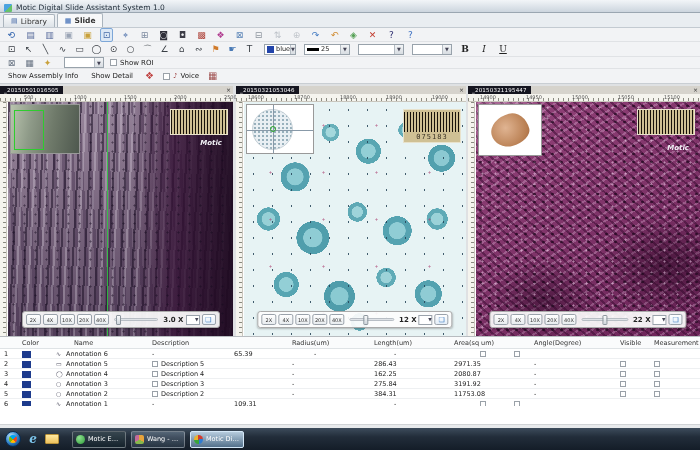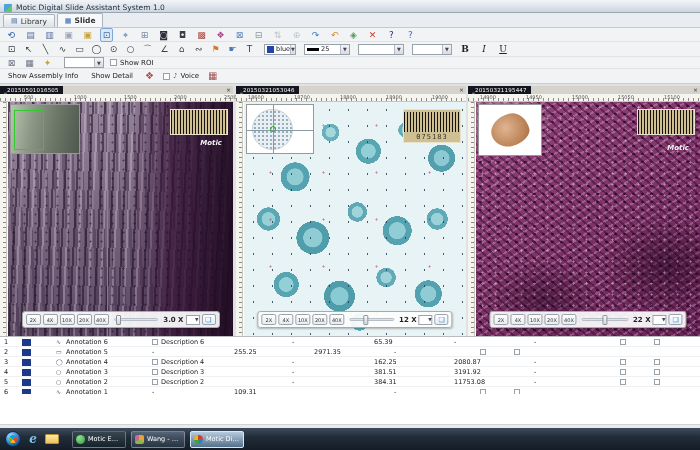--- a/index.html
+++ b/index.html
@@ -429,6 +429,18 @@
 </div>
 
 <div class="annot">
+  <div class="thead">
+    <span class="c cN"></span>
+    <span class="c cColor">Color</span>
+    <span class="c cName">Name</span>
+    <span class="c cDesc">Description</span>
+    <span class="c cRad">Radius(um)</span>
+    <span class="c cLen">Length(um)</span>
+    <span class="c cArea">Area(sq um)</span>
+    <span class="c cAng">Angle(Degree)</span>
+    <span class="c cVis">Visible</span>
+    <span class="c cMea">Measurement</span>
+  </div>
   <div class="tbody">
 
       <div class="trow">

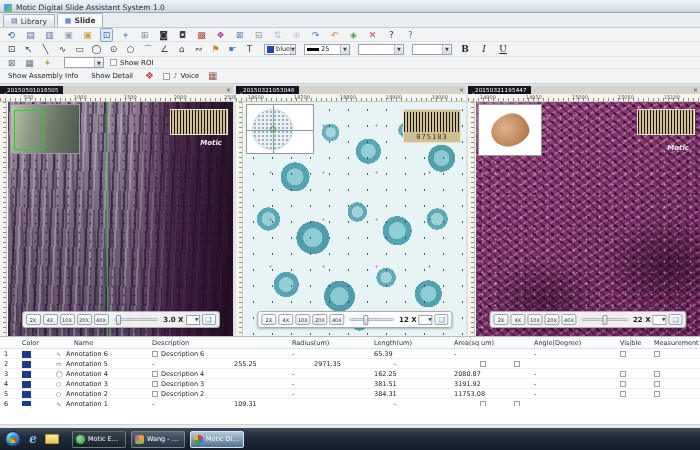--- a/index.html
+++ b/index.html
@@ -447,7 +447,6 @@
         <span class="c cN">1</span>
         <span class="c cColor"><span class="sw"></span></span>
         <span class="c cName"><span class="shape">∿</span><span>Annotation 6</span></span>
-        <span class="c cDesc"><span class="cb"></span><span>Description 6</span></span>
         <span class="c cRad">-</span>
         <span class="c cLen">65.39</span>
         <span class="c cArea">-</span>

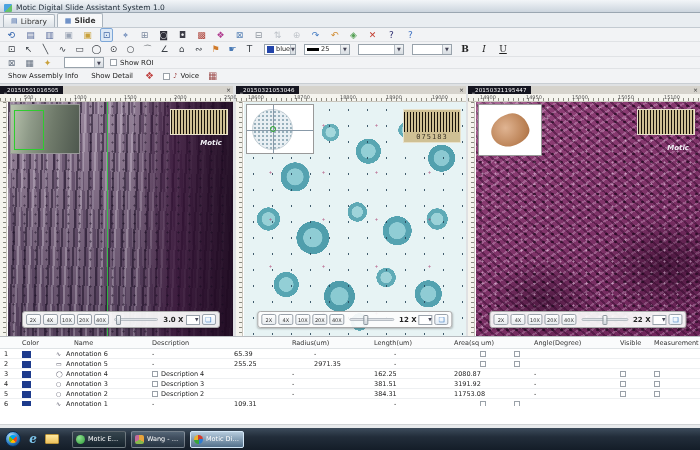--- a/index.html
+++ b/index.html
@@ -459,6 +459,7 @@
         <span class="c cN">2</span>
         <span class="c cColor"><span class="sw"></span></span>
         <span class="c cName"><span class="shape">▭</span><span>Annotation 5</span></span>
+        <span class="c cDesc"><span class="cb"></span><span>Description 5</span></span>
         <span class="c cRad">-</span>
         <span class="c cLen">255.25</span>
         <span class="c cArea">2971.35</span>

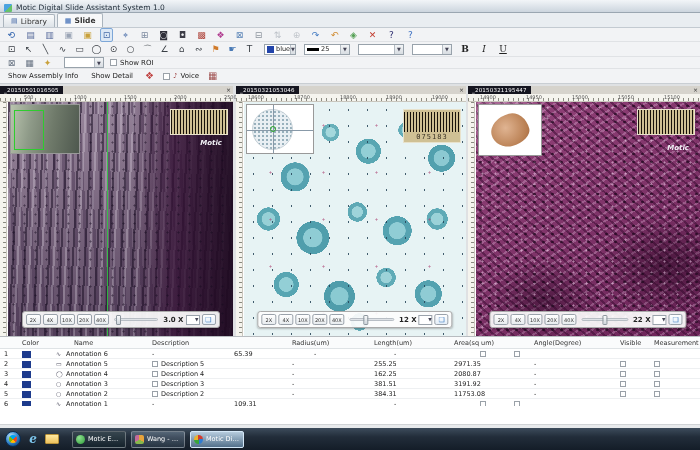--- a/index.html
+++ b/index.html
@@ -461,7 +461,7 @@
         <span class="c cName"><span class="shape">▭</span><span>Annotation 5</span></span>
         <span class="c cDesc"><span class="cb"></span><span>Description 5</span></span>
         <span class="c cRad">-</span>
-        <span class="c cLen">255.25</span>
+        <span class="c cLen">286.43</span>
         <span class="c cArea">2971.35</span>
         <span class="c cAng">-</span>
         <span class="c cVis"><span class="cb"></span></span>

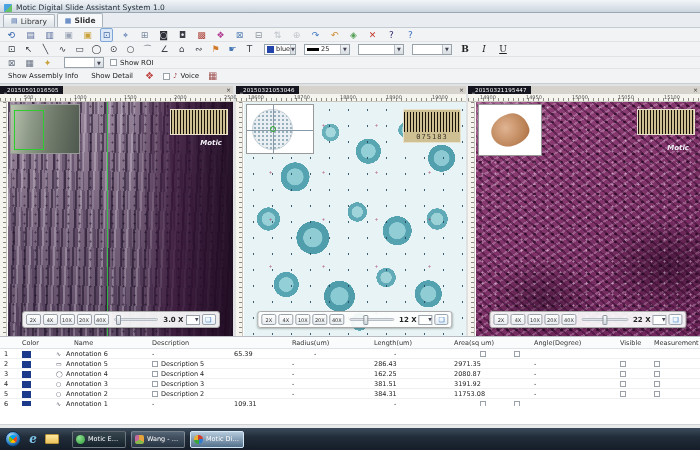--- a/index.html
+++ b/index.html
@@ -487,7 +487,7 @@
         <span class="c cName"><span class="shape">○</span><span>Annotation 3</span></span>
         <span class="c cDesc"><span class="cb"></span><span>Description 3</span></span>
         <span class="c cRad">-</span>
-        <span class="c cLen">381.51</span>
+        <span class="c cLen">275.84</span>
         <span class="c cArea">3191.92</span>
         <span class="c cAng">-</span>
         <span class="c cVis"><span class="cb"></span></span>

